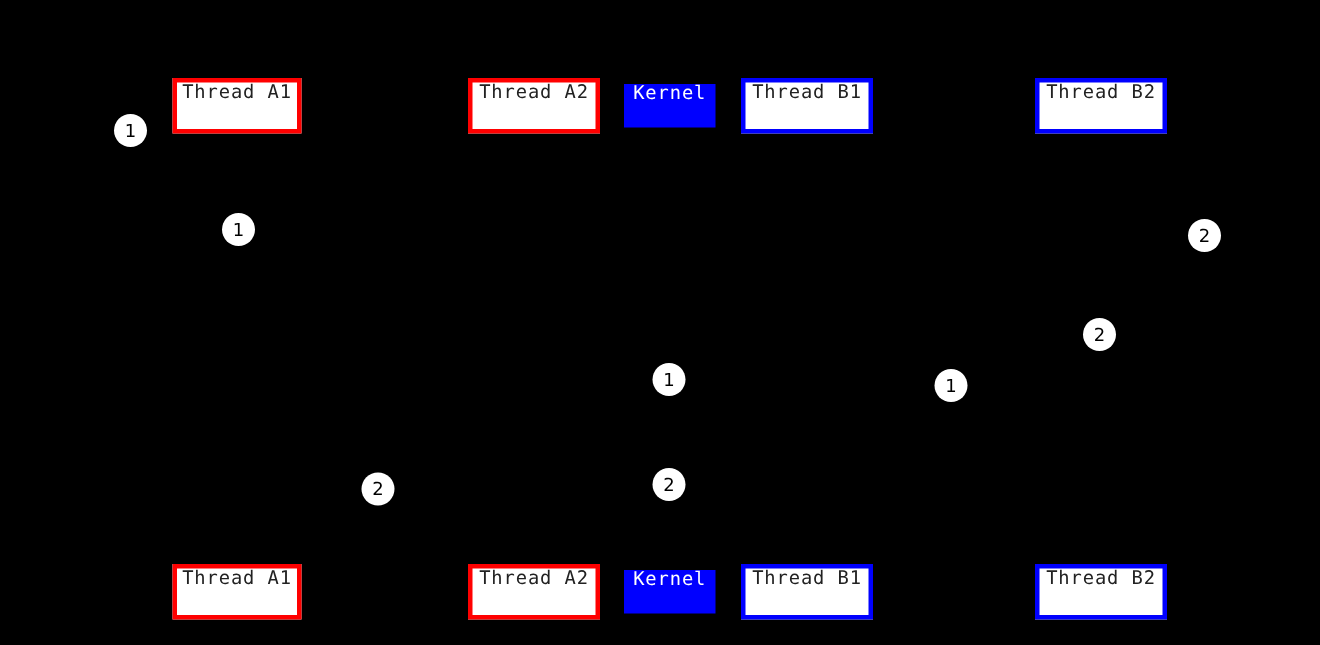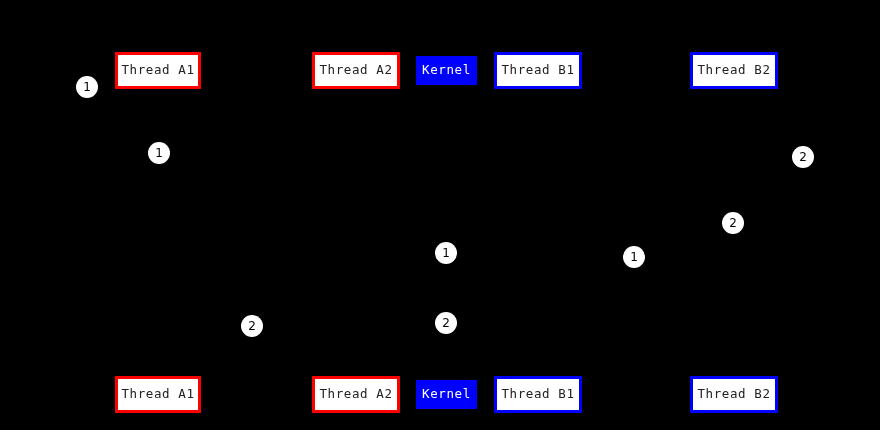--- a/index.html
+++ b/index.html
@@ -22,7 +22,6 @@
     position: absolute;
     box-sizing: border-box;
     display: flex;
-    align-items: center;
     justify-content: center;
     white-space: nowrap;
     font-size: 12.5px;

